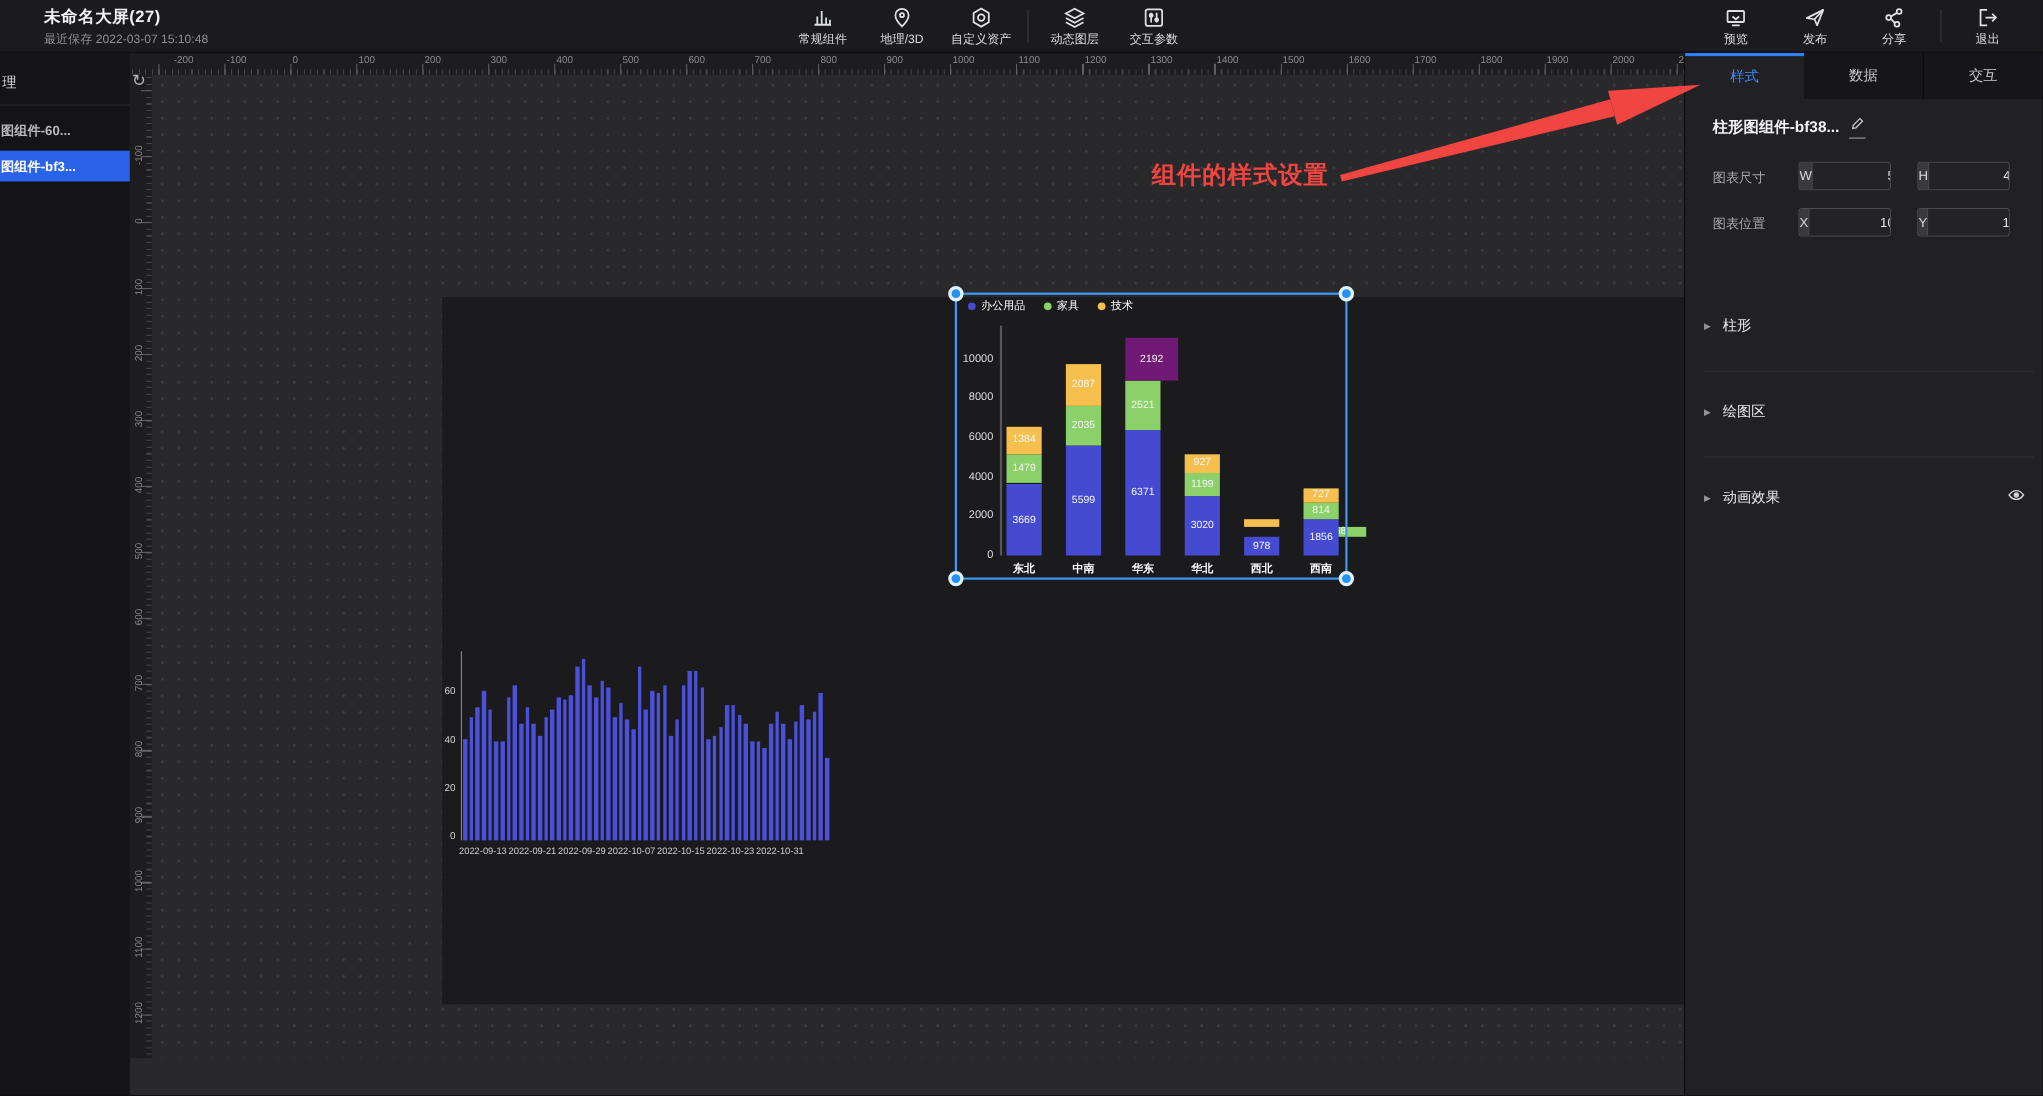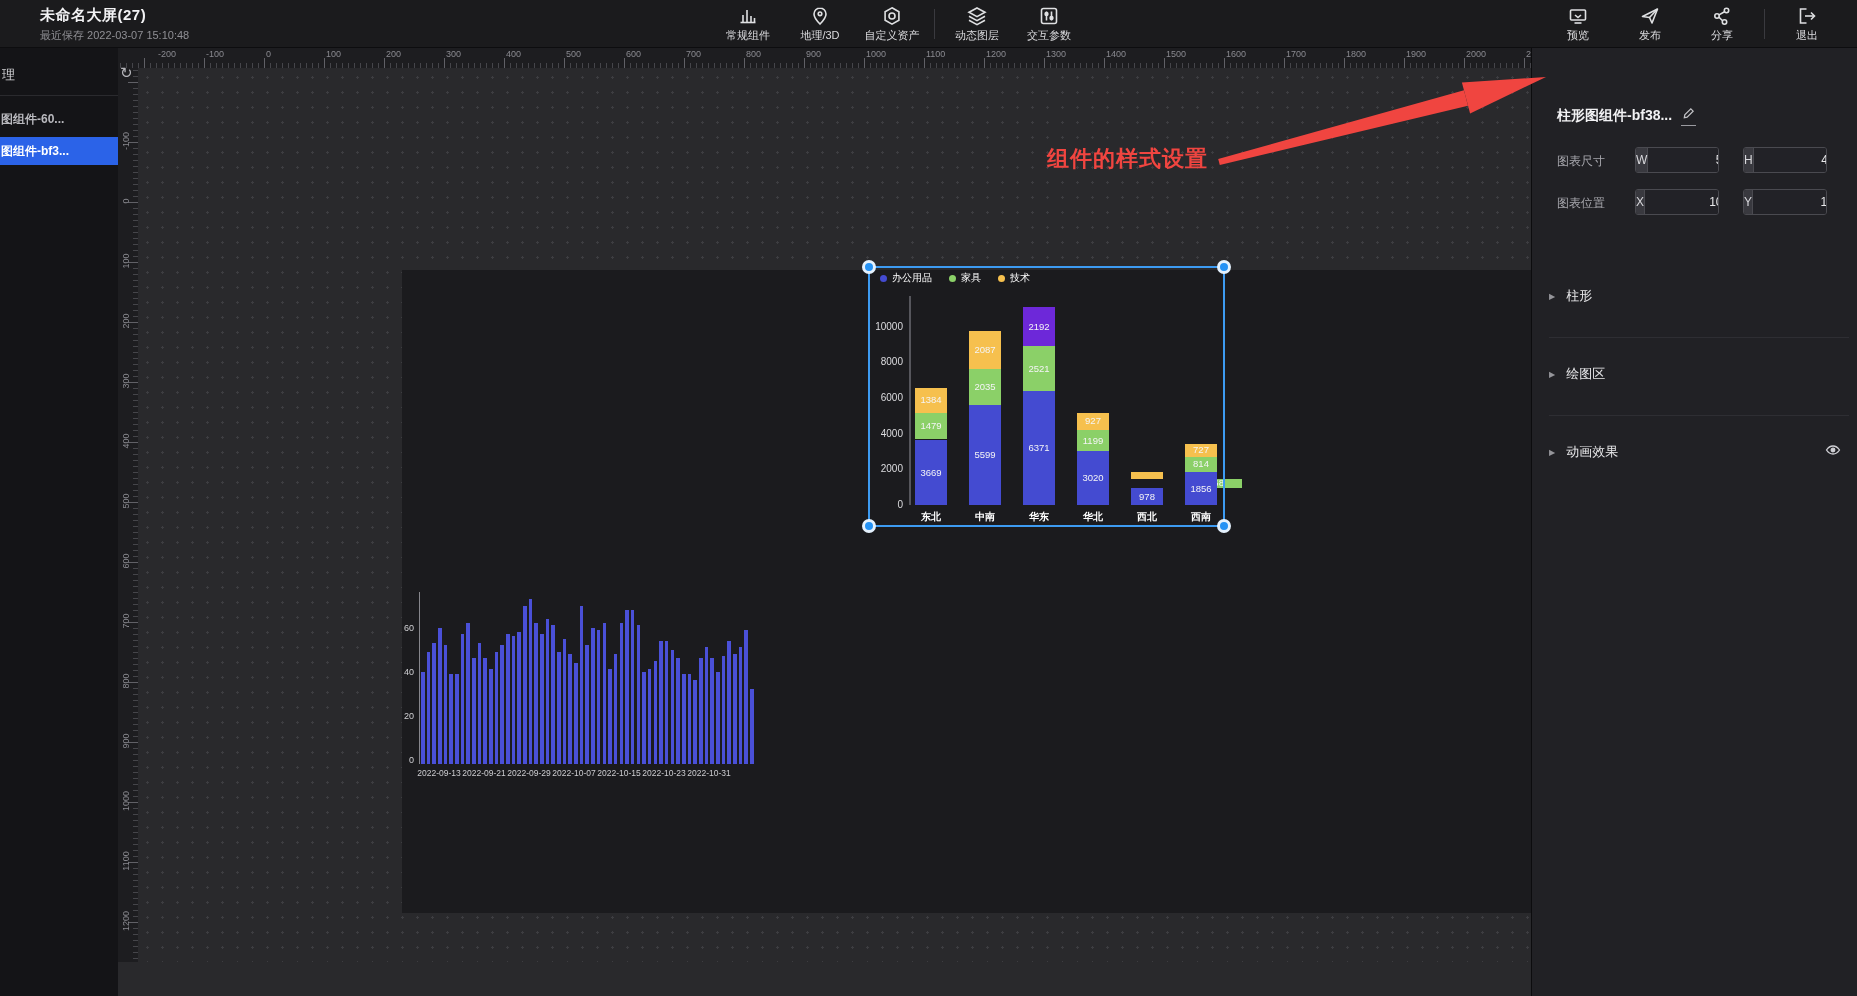--- a/index.html
+++ b/index.html
@@ -425,6 +425,11 @@
   </div>
 
   <div class="panel">
+    <div class="p-tabs">
+      <div class="p-tab active">样式</div>
+      <div class="p-tab">数据</div>
+      <div class="p-tab">交互</div>
+    </div>
     <div class="p-name-row">
       <span class="p-name">柱形图组件-bf38...</span>
       <span class="p-edit"><svg width="13" height="13" viewBox="0 0 14 14" fill="none" stroke="#c3c3c7" stroke-width="1.3">

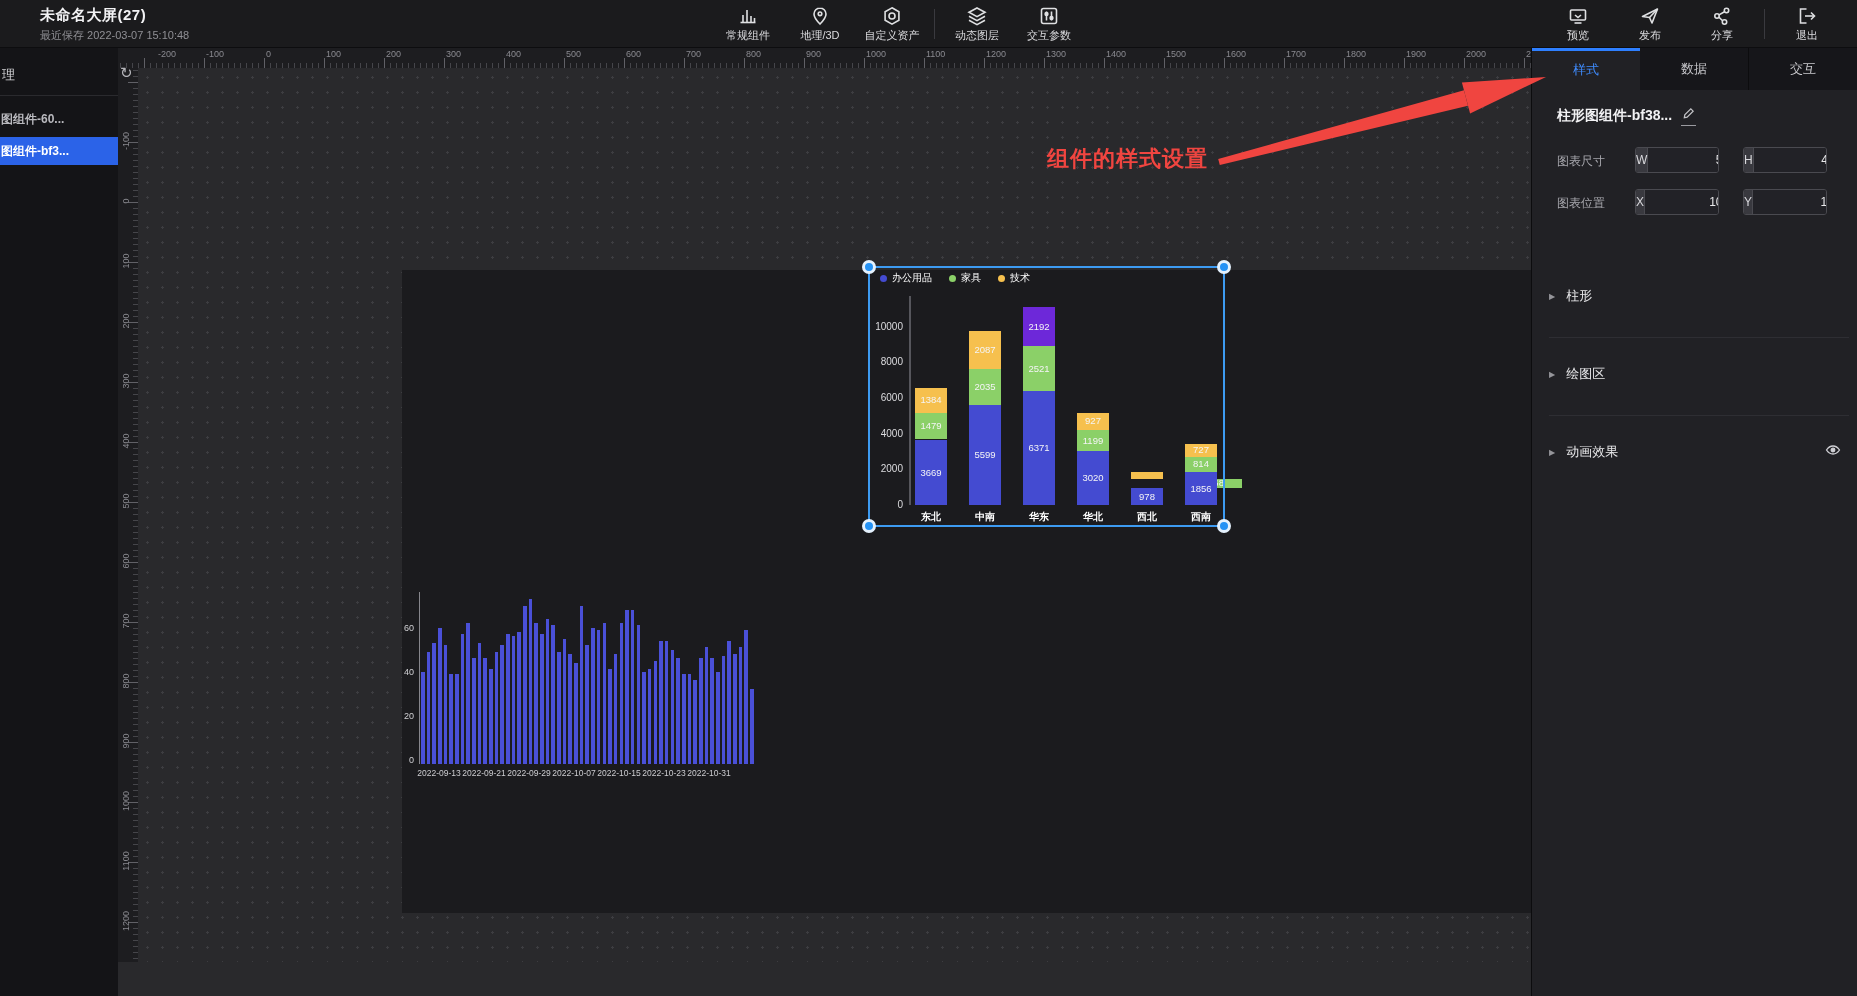--- a/index.html
+++ b/index.html
@@ -150,7 +150,7 @@
       <div class="seg" style="left: 1023px; top: 346.278px; width: 32px; height: 44.9999px; background: rgb(139, 208, 104);">
         <span class="seg-label" style="line-height: 44.9999px;">2521</span>
       </div>
-      <div class="seg" style="left: 1023px; top: 307.151px; width: 32px; height: 39.1272px; background: #6d28d9;">
+      <div class="seg" style="left: 1023px; top: 307.151px; width: 48px; height: 39.1272px; background: #701a75;">
         <span class="seg-label" style="line-height: 39.1272px;">2192</span>
       </div>
       <div class="stk-xlabel" style="left: 1012px; top: 510px;">华东</div>

